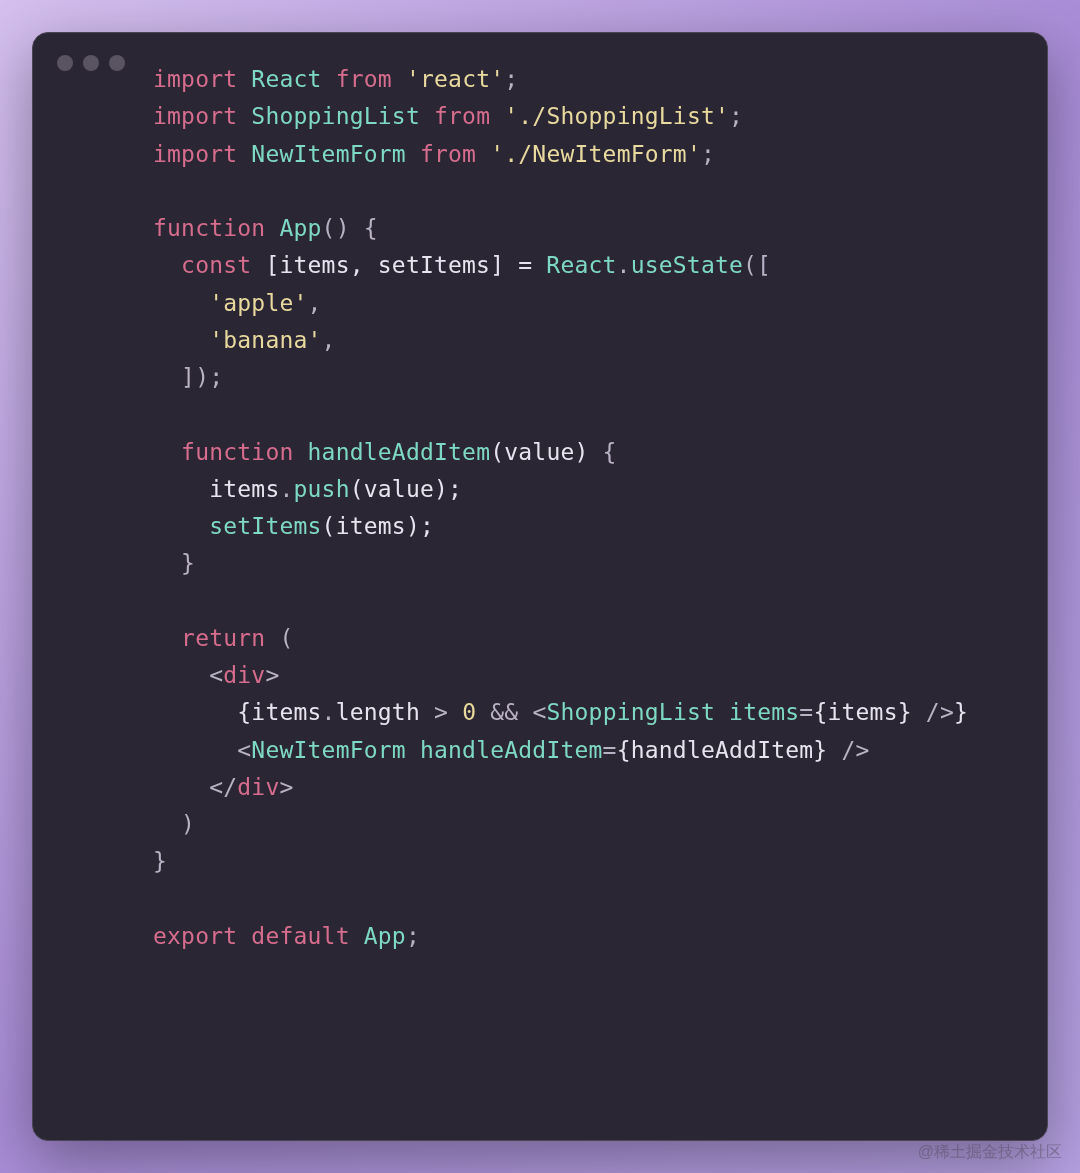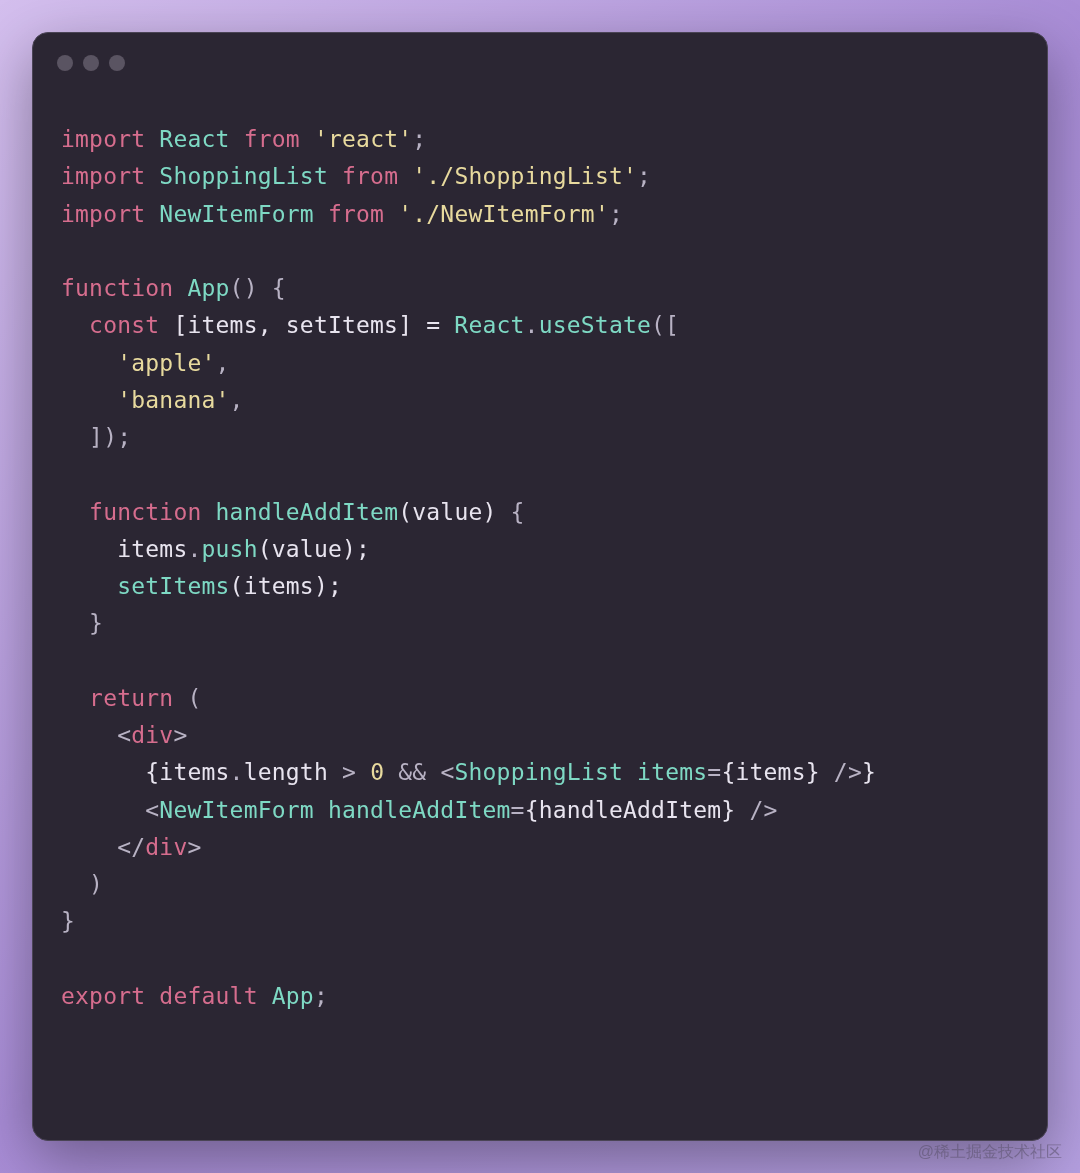--- a/index.html
+++ b/index.html
@@ -22,7 +22,7 @@
     box-shadow: 0 20px 60px rgba(0,0,0,0.35);
     overflow: hidden;
     display: flex;
-    flex-direction: column;
+    flex-direction: row;
   }
   .titlebar {
     height: 60px;

